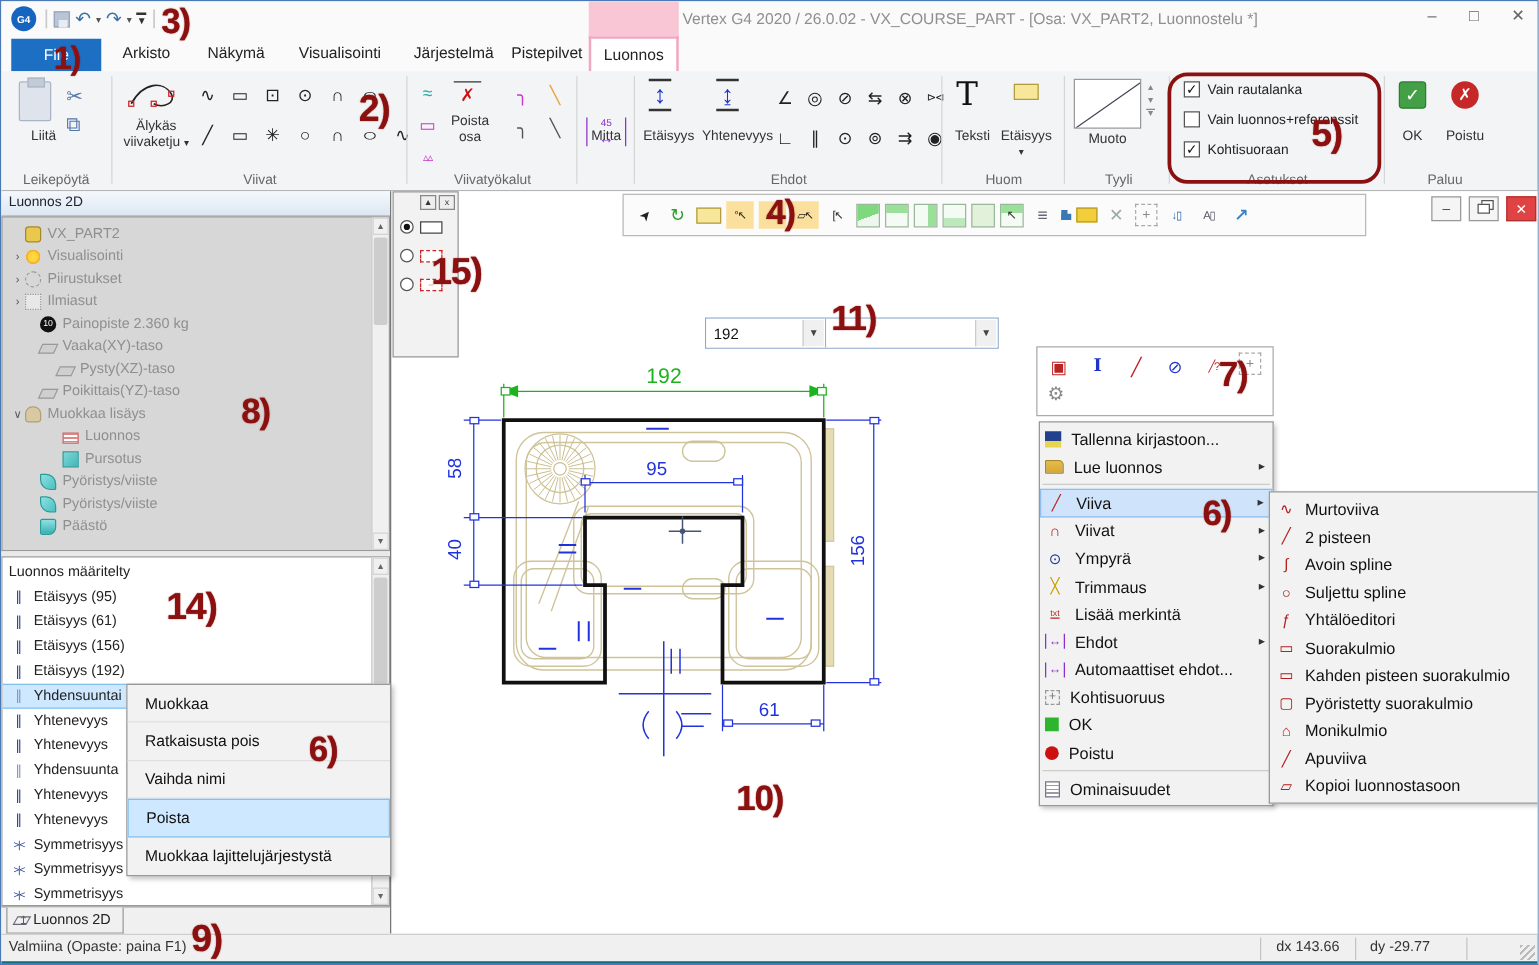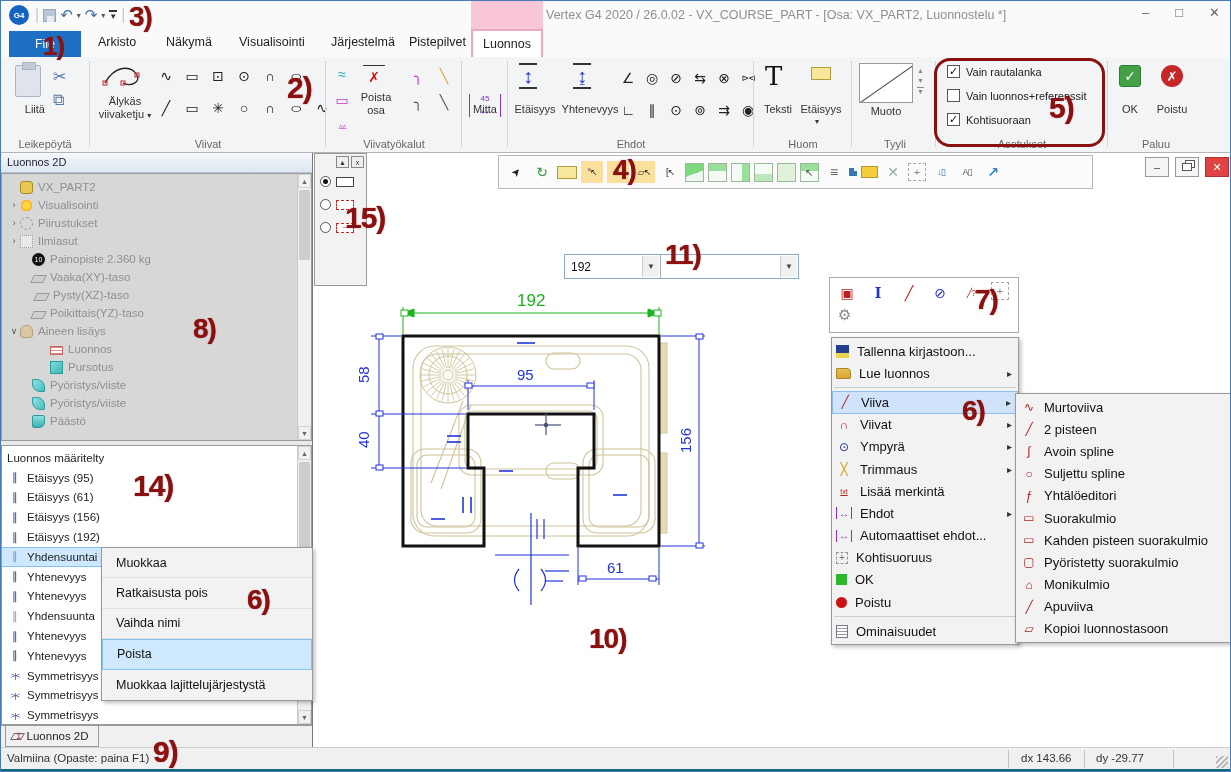--- a/index.html
+++ b/index.html
@@ -374,7 +374,7 @@
           <span class="ti ti-plane"></span>
           <span>Vaaka(XY)-taso</span>
         </div>
-        <div class="trow" style="padding-left:21px">
+        <div class="trow" style="padding-left:32px">
           <span class="texp"></span>
           <span class="ti ti-plane2"></span>
           <span>Pysty(XZ)-taso</span>

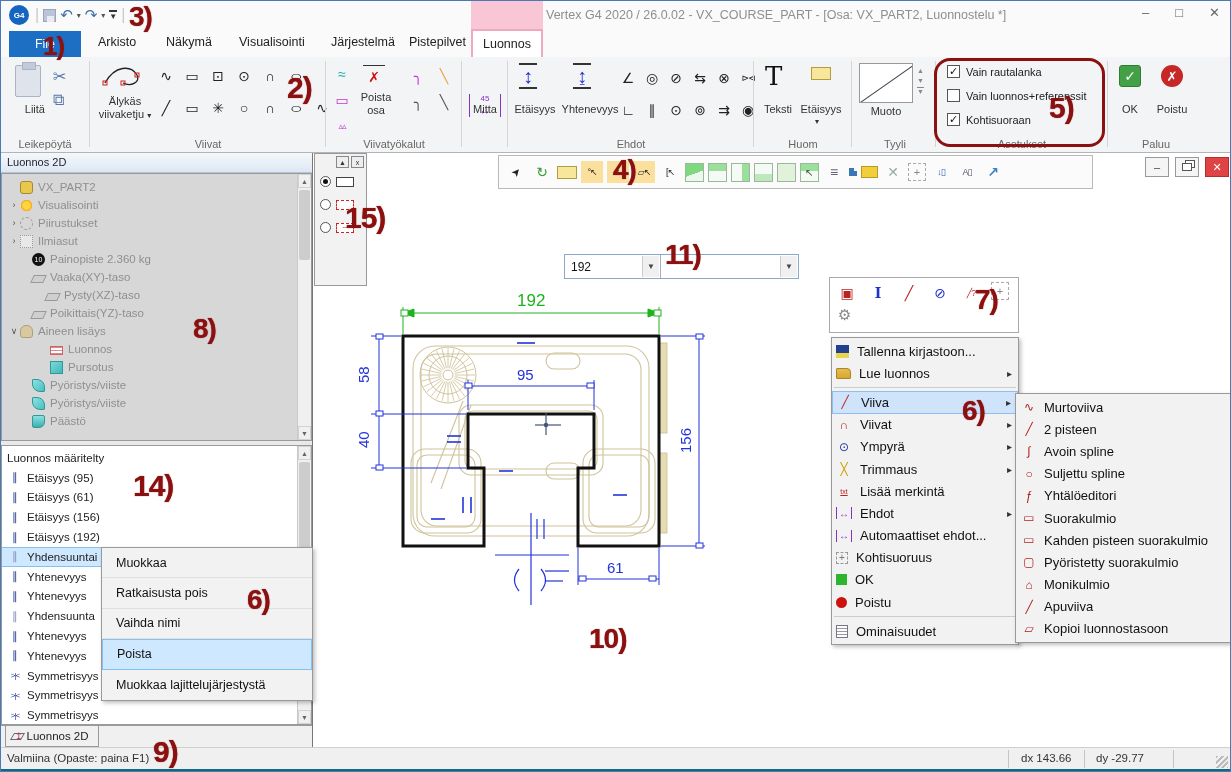--- a/index.html
+++ b/index.html
@@ -387,7 +387,7 @@
         <div class="trow" style="padding-left:6px">
           <span class="texp">∨</span>
           <span class="ti ti-cloud"></span>
-          <span>Aineen lisäys</span>
+          <span>Muokkaa lisäys</span>
         </div>
         <div class="trow" style="padding-left:36px">
           <span class="texp"></span>

